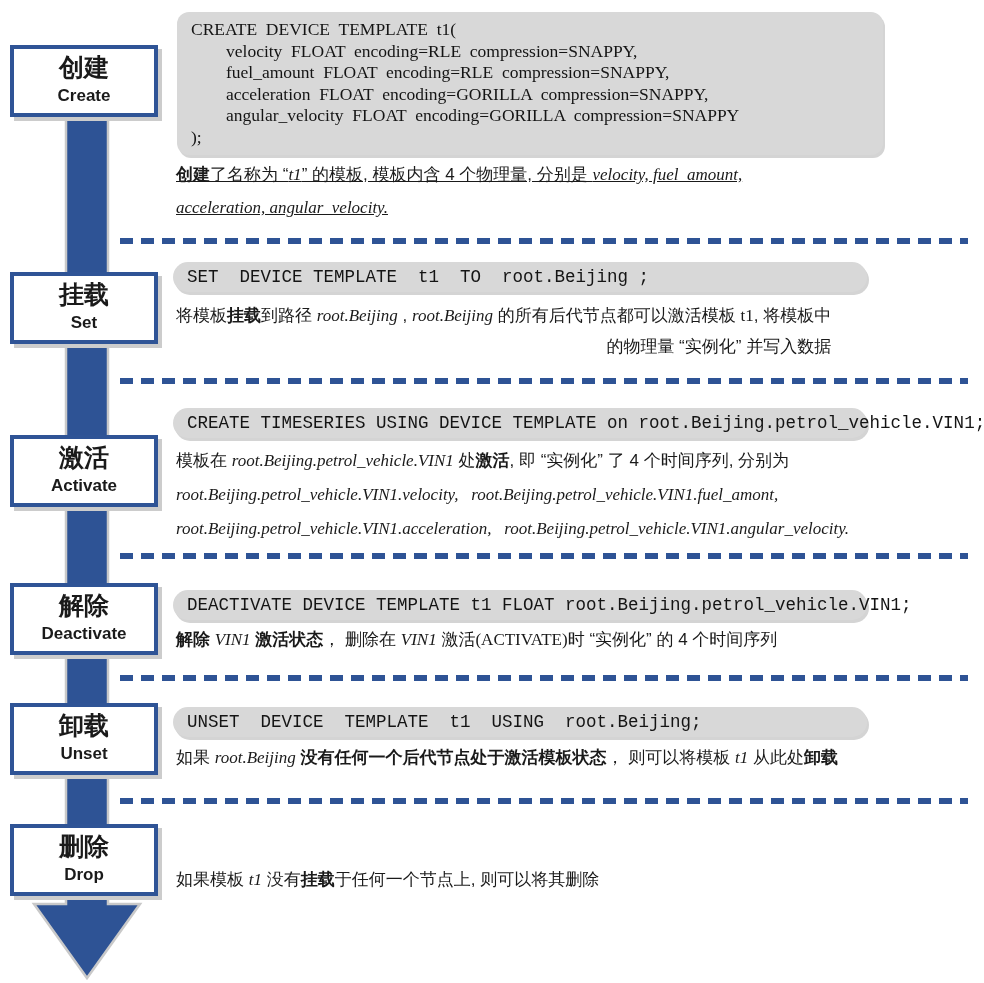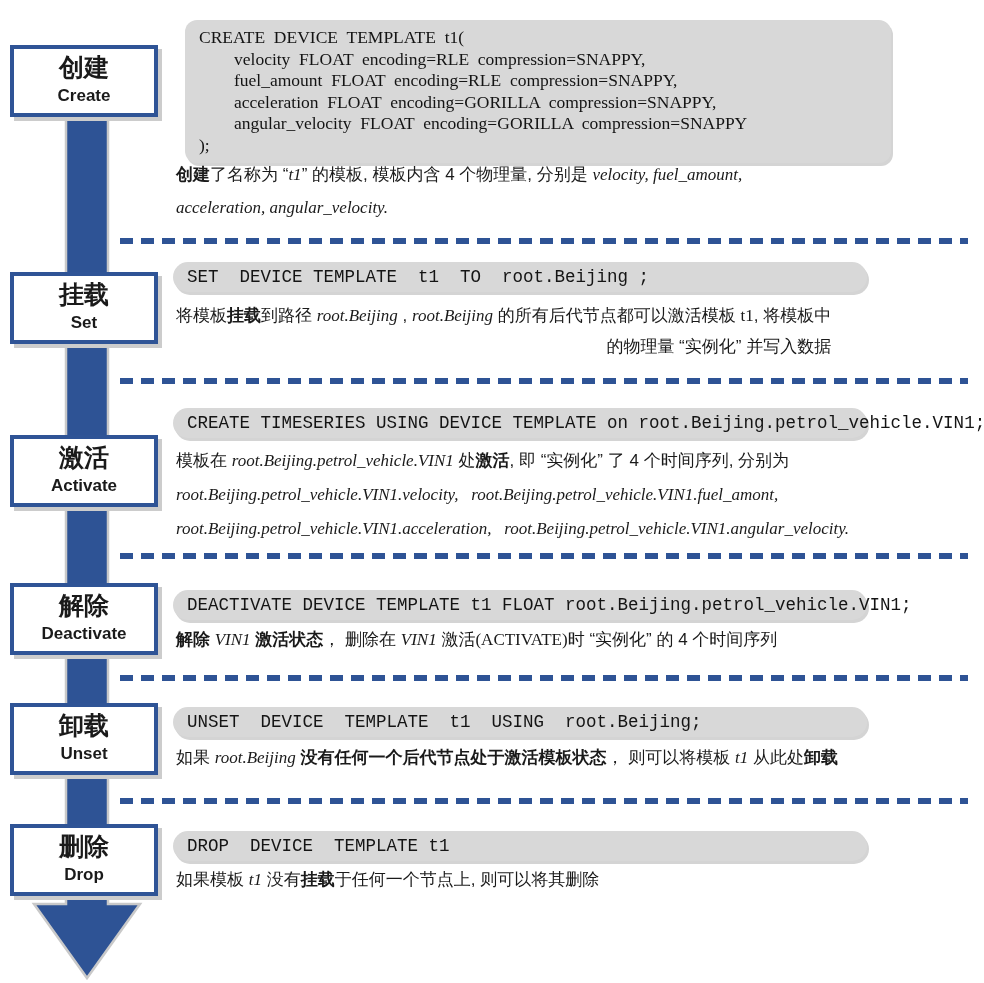--- a/index.html
+++ b/index.html
@@ -15,7 +15,7 @@
   .stage-box .zh{font-size:25px;font-weight:700;line-height:30px;}
   .stage-box .en{font-size:17px;font-weight:700;line-height:28px;}
   
-  .code-block{position:absolute;left:173px;width:680px;margin:12px;background:#d8d8d8;
+  .code-block{position:absolute;left:173px;width:680px;margin:4px;background:#d8d8d8;
               border-radius:12px;padding:7px 12px 7px 14px;box-shadow:2px 3px 0 #d4d4d4;
               font-family:"Liberation Serif","DejaVu Serif",serif;font-size:17.5px;
               line-height:21.5px;white-space:pre;color:#141414;z-index:2;}

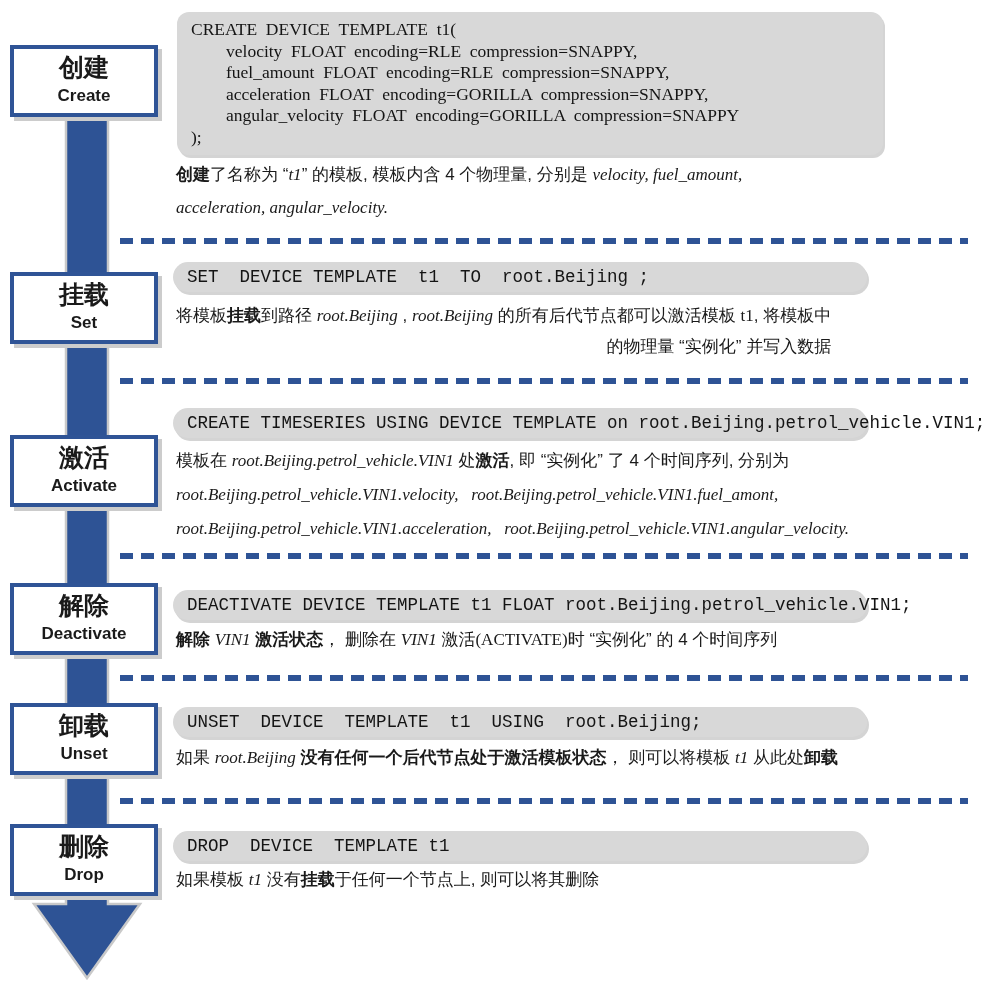--- a/index.html
+++ b/index.html
@@ -29,7 +29,7 @@
   .seg-b{font-weight:700;}
   .seg-i{font-family:"Liberation Serif","DejaVu Serif",serif;font-style:italic;font-size:17px;}
   .seg-r{font-family:"Liberation Serif","DejaVu Serif",serif;}
-  .lh33 .rich-line{line-height:33px;}
+  .lh33 .rich-line{line-height:33px;text-decoration:underline;}
   .lh31 .rich-line{line-height:31px;text-align:right;}
   .lh34 .rich-line{line-height:34px;}
   

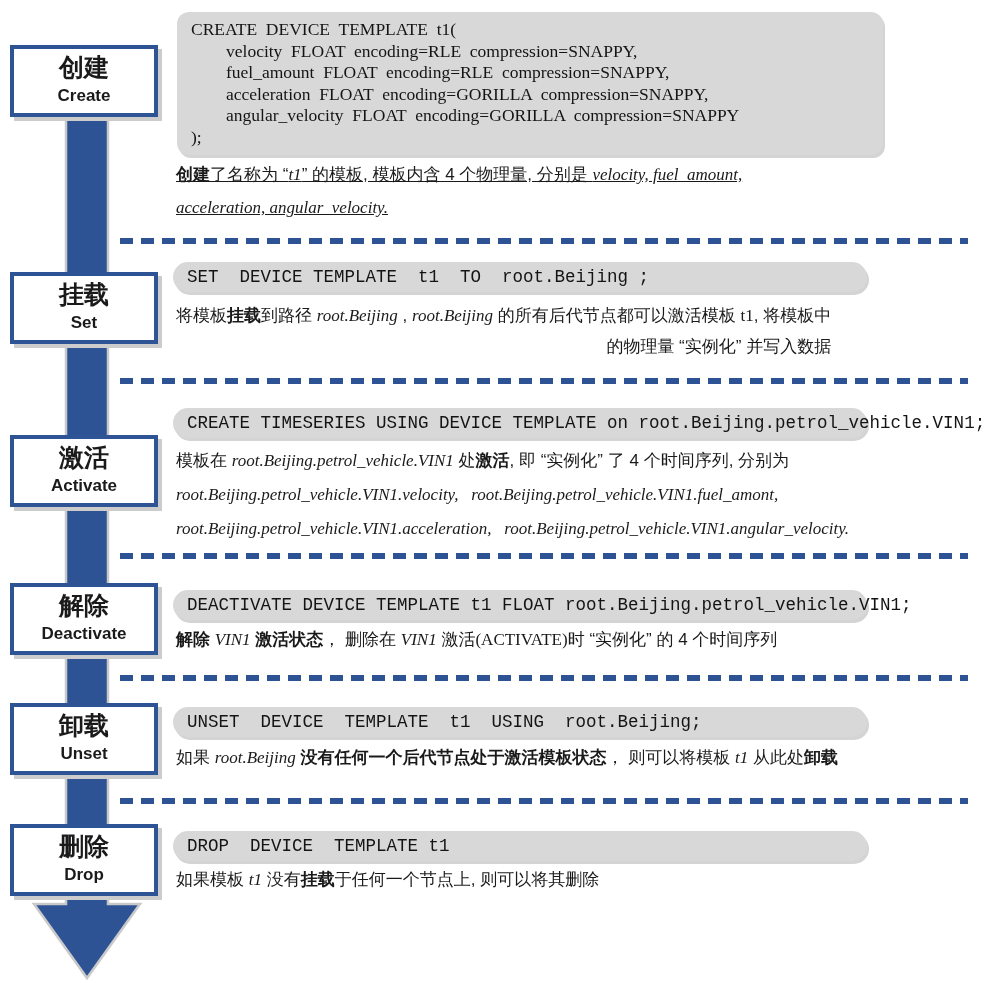--- a/index.html
+++ b/index.html
@@ -109,7 +109,6 @@
     </div>
   <div class="dash" style="top:798px"></div>
 
-  <div class="pill" style="top:831px">DROP  DEVICE  TEMPLATE t1</div>
   <div class="desc lh31" style="top:864px">
       <div class="rich-line"><span>如果模板 </span><span class="seg-i">t1</span><span> 没有</span><span class="seg-b">挂载</span><span>于任何一个节点上, 则可以将其删除</span></div>
     </div>

